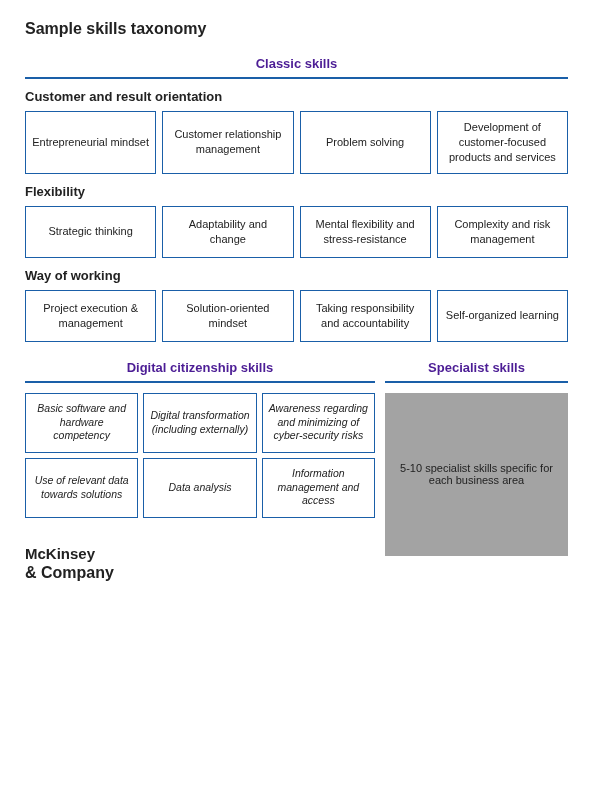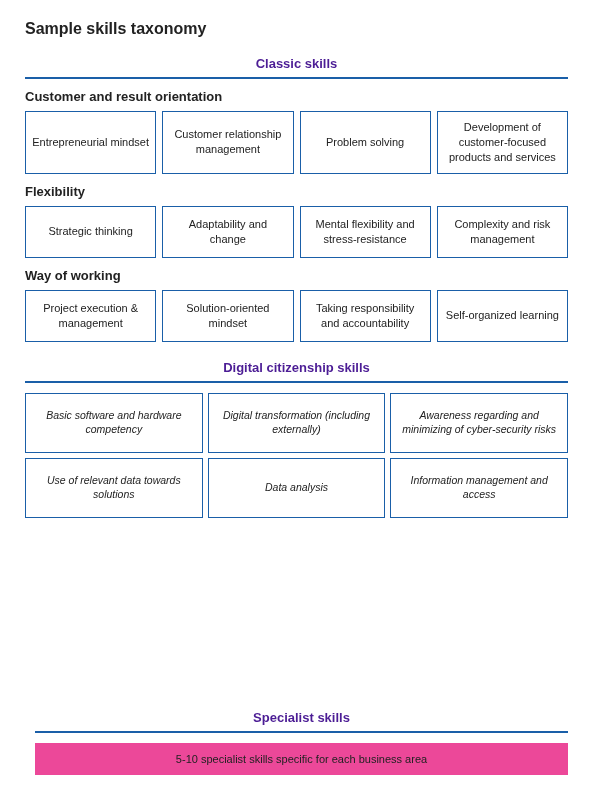--- a/index.html
+++ b/index.html
@@ -59,7 +59,6 @@
       display: flex;
       gap: 0;
       margin-top: 18px;
-      flex-direction: column;
     }
     .digital-col {
       flex: 0 0 350px;

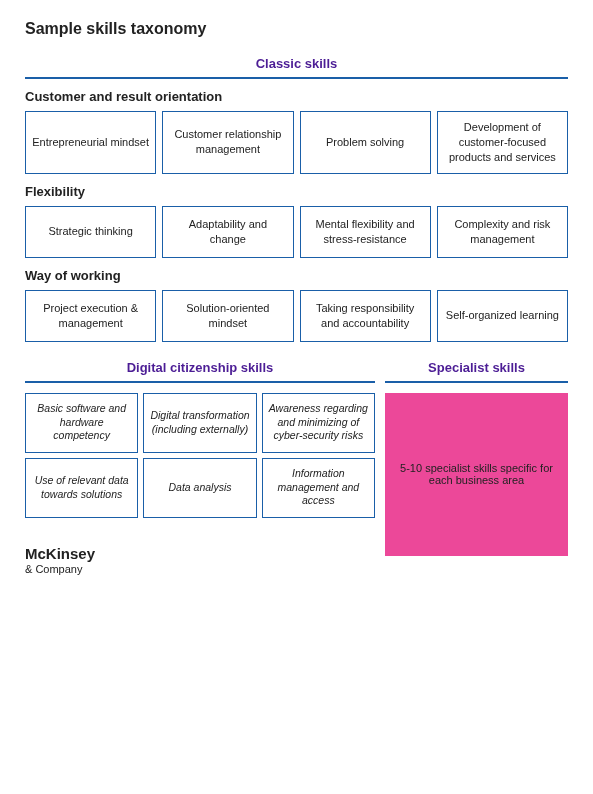--- a/index.html
+++ b/index.html
@@ -86,7 +86,7 @@
       justify-content: center;
     }
     .specialist-box {
-      background: #ec4899;
+      background: #a3a3a3;
       display: flex;
       align-items: center;
       justify-content: center;

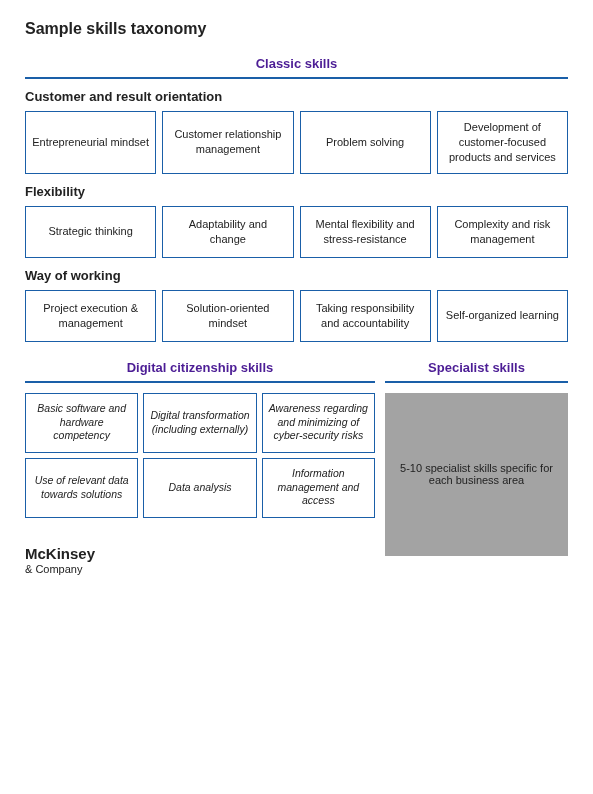--- a/index.html
+++ b/index.html
@@ -102,8 +102,8 @@
       line-height: 1.25;
     }
     .mckinsey-logo .company-name {
-      font-size: 11px;
-      font-weight: normal;
+      font-size: 16px;
+      font-weight: bold;
     }
   </style>
 </head>

